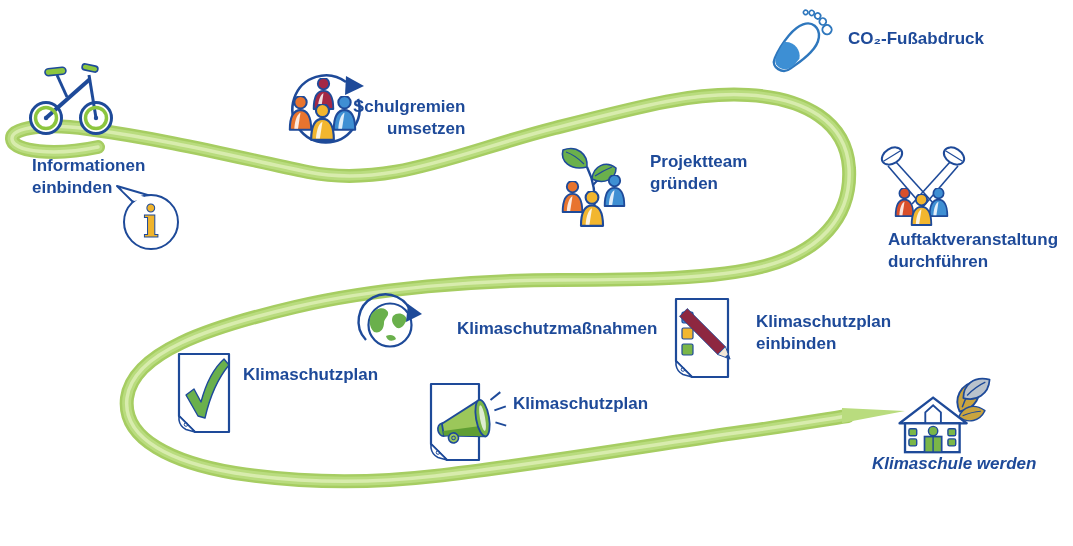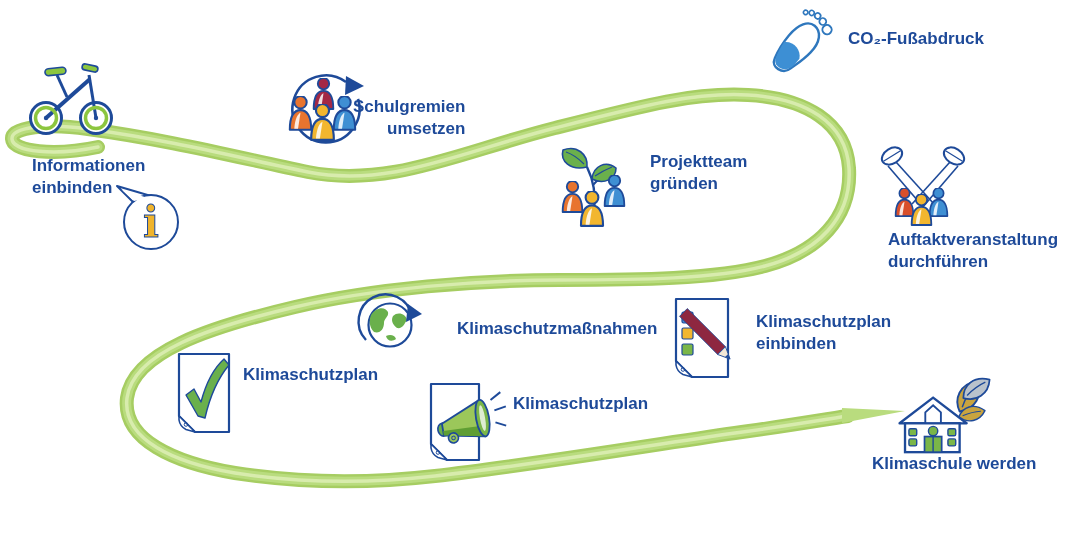--- a/index.html
+++ b/index.html
@@ -29,7 +29,7 @@
   .pos-umsetzen        {left:437px; top:318px;margin-left:20px;}
   .pos-beschliessen    {left:243px; top:364px;}
   .pos-veroeffentlichen{left:513px; top:393px;}
-  .pos-klimaschule     {left:872px; top:453px;}
+  .pos-klimaschule     {left:872px; top:453px;font-style:italic;}
 </style>
 </head>
 <body>

